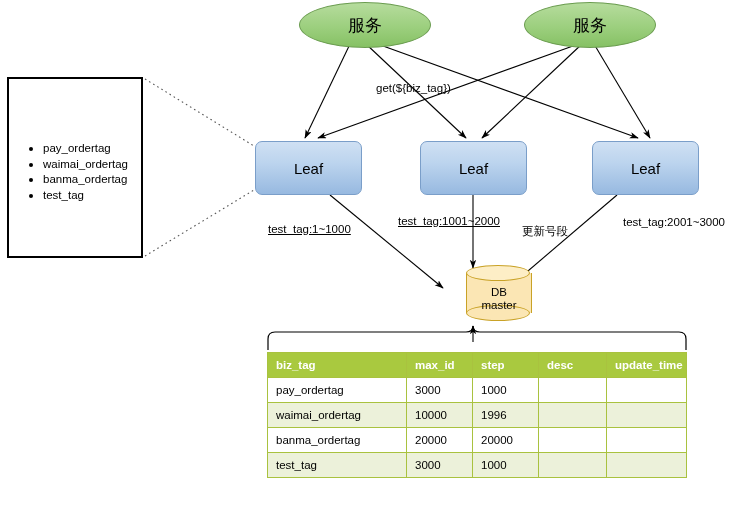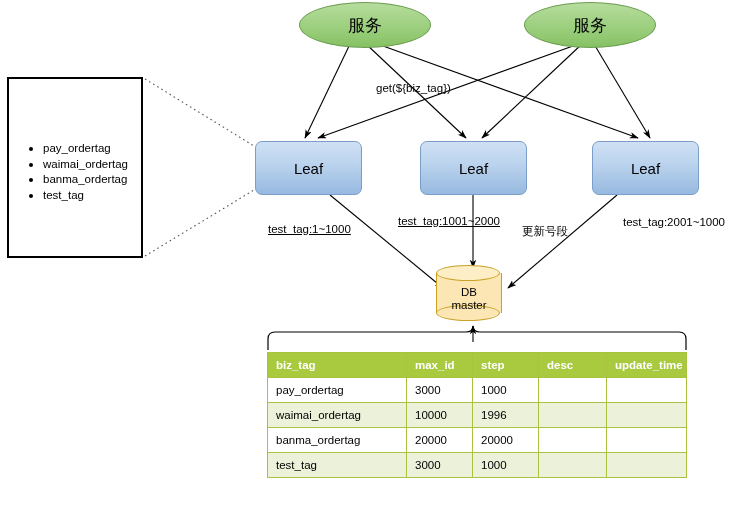--- a/index.html
+++ b/index.html
@@ -187,7 +187,7 @@
   <div class="edge-label" id="label-get">get(${biz_tag})</div>
   <div class="edge-label" id="label-range-1">test_tag:1~1000</div>
   <div class="edge-label" id="label-range-2">test_tag:1001~2000</div>
-  <div class="edge-label" id="label-range-3">test_tag:2001~1000</div>
+  <div class="edge-label" id="label-range-3">test_tag:2001~3000</div>
   <div class="edge-label" id="label-update">更新号段</div>
 
   <table id="db-table">

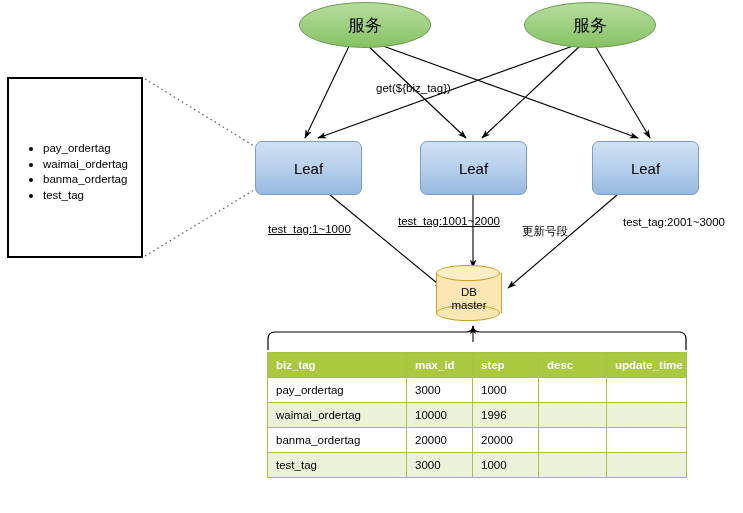--- a/index.html
+++ b/index.html
@@ -36,7 +36,7 @@
 
   
   #db-master{
-    position:absolute;left:436px;top:265px;width:84px;height:56px;
+    position:absolute;left:466px;top:265px;width:84px;height:56px;
   }
   #db-master .cyl-body{
     position:absolute;left:0;top:8px;width:64px;height:40px;

